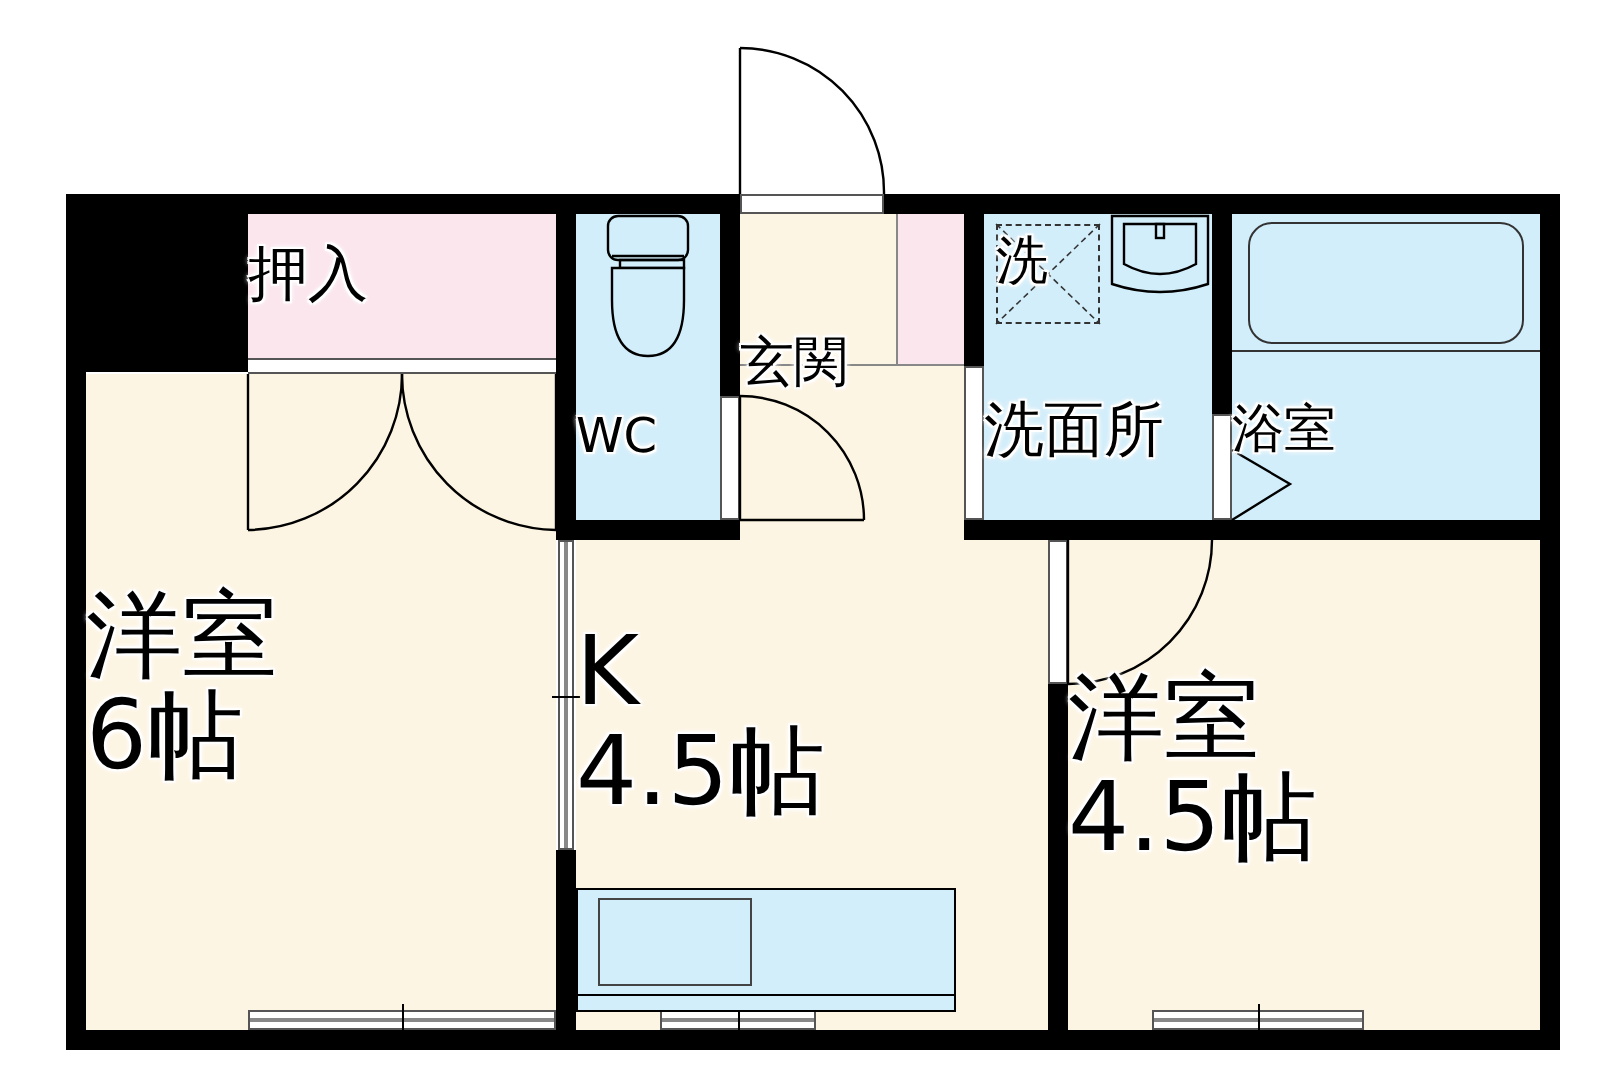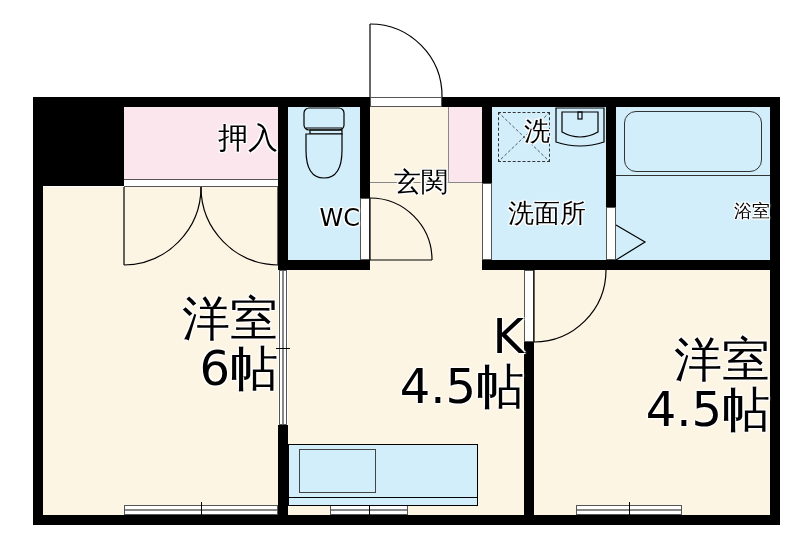--- a/index.html
+++ b/index.html
@@ -10,7 +10,7 @@
   .room-cream { background: #fdf5e3; }
   .room-blue { background: #d2eefa; }
   .room-pink { background: #fbe6ee; }
-  .label { position: absolute; color: #000; text-align: right; line-height: 1.05;
+  .label { position: absolute; color: #000; text-align: left; line-height: 1.05;
            text-shadow: 0 0 3px #fff, 0 0 3px #fff, 0 0 3px #fff, 1px 1px 0 #fff, -1px -1px 0 #fff, 1px -1px 0 #fff, -1px 1px 0 #fff;
            white-space: pre-line; }
   .window-h { position: absolute; background: #fff; border: 1px solid #555; box-sizing: border-box; }

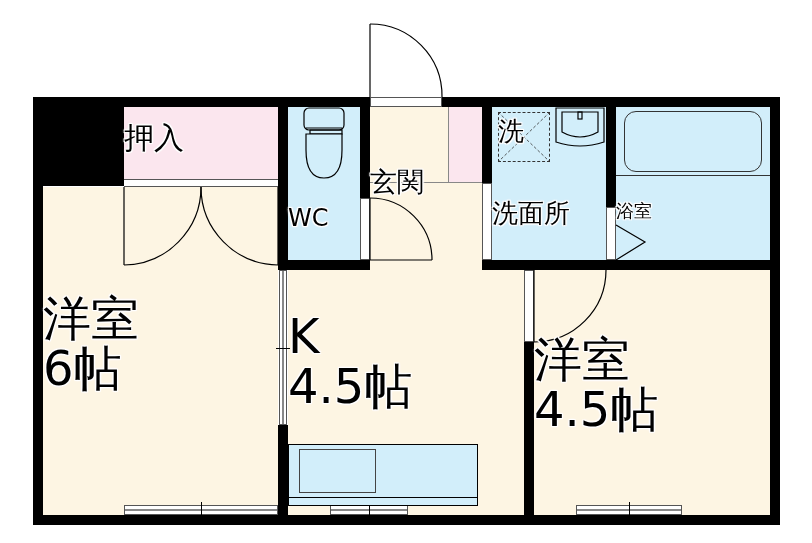--- a/index.html
+++ b/index.html
@@ -135,7 +135,7 @@
 <div class="label" style="left:288px;top:206px;width:72px;font-size:24px;">WC</div>
 <div class="label" style="left:370px;top:128px;width:78px;font-size:27px;margin-top:40px;">玄関</div>
 <div class="label" style="left:498px;top:118px;width:52px;font-size:26px;">洗</div>
-<div class="label" style="left:492px;top:200px;width:94px;font-size:26px;">洗面所</div>
+<div class="label" style="left:492px;top:200px;width:94px;font-size:30px;">洗面所</div>
 <div class="label" style="left:616px;top:202px;width:154px;font-size:18px;">浴室</div>
 <div class="label" style="left:43px;top:293px;width:235px;font-size:48px;">洋室
 6帖</div>

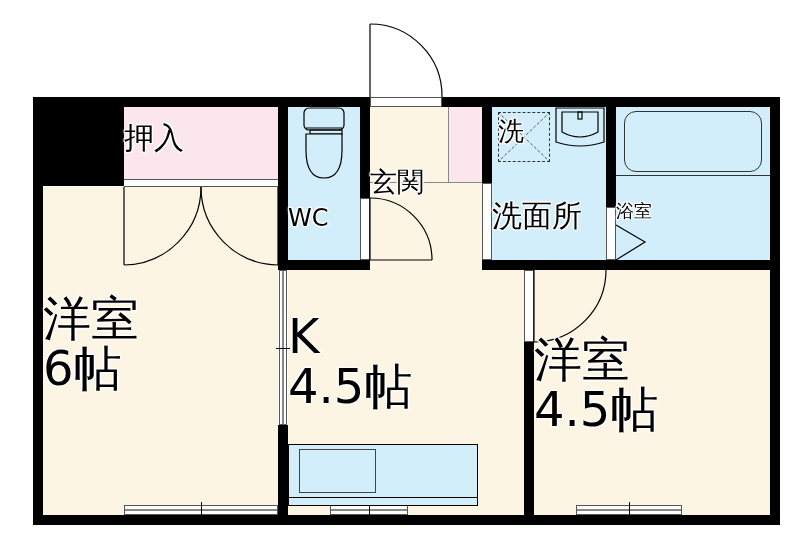--- a/index.html
+++ b/index.html
@@ -136,7 +136,7 @@
 <div class="label" style="left:370px;top:128px;width:78px;font-size:27px;margin-top:40px;">玄関</div>
 <div class="label" style="left:498px;top:118px;width:52px;font-size:26px;">洗</div>
 <div class="label" style="left:492px;top:200px;width:94px;font-size:30px;">洗面所</div>
-<div class="label" style="left:616px;top:202px;width:154px;font-size:18px;">浴室</div>
+<div class="label" style="left:616px;top:202px;width:154px;font-size:26px;">浴室</div>
 <div class="label" style="left:43px;top:293px;width:235px;font-size:48px;">洋室
 6帖</div>
 <div class="label" style="left:288px;top:311px;width:236px;font-size:48px;">K

